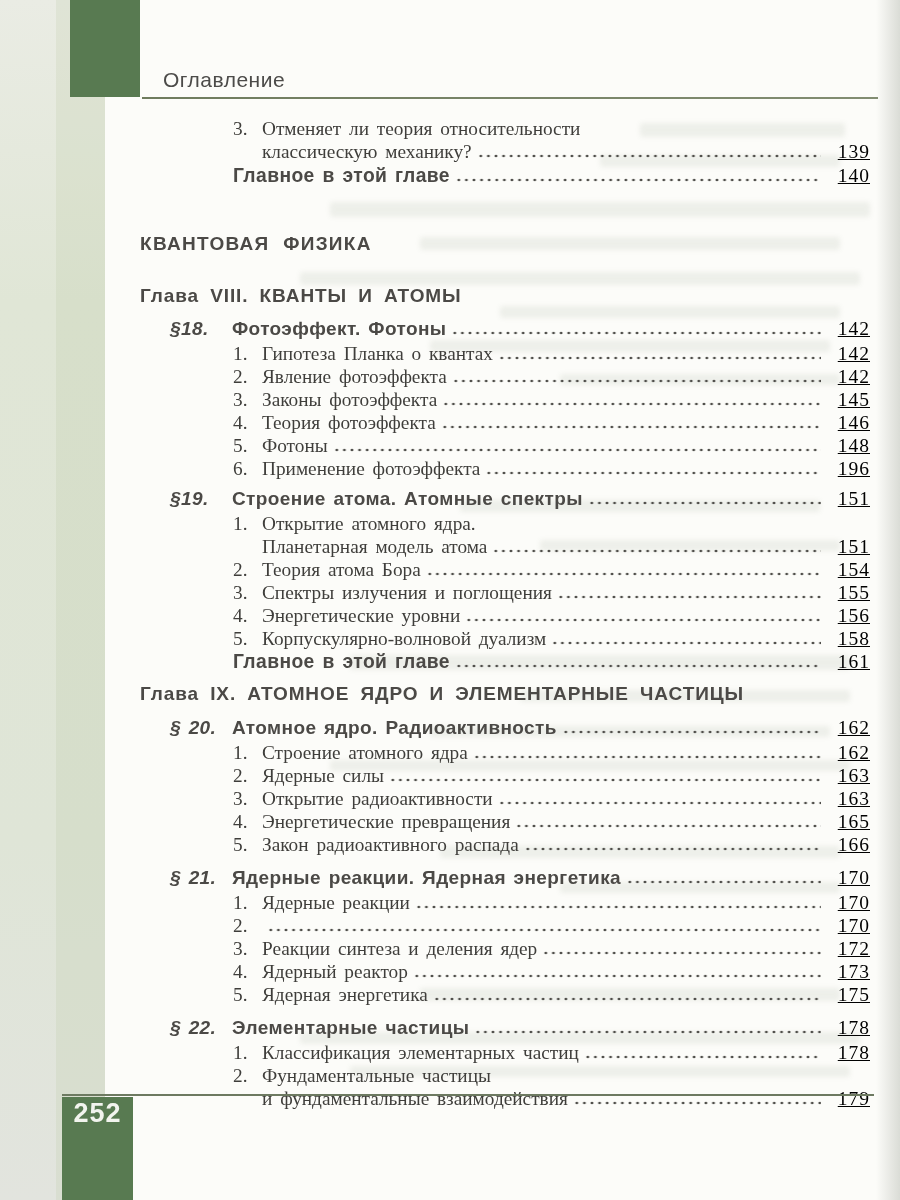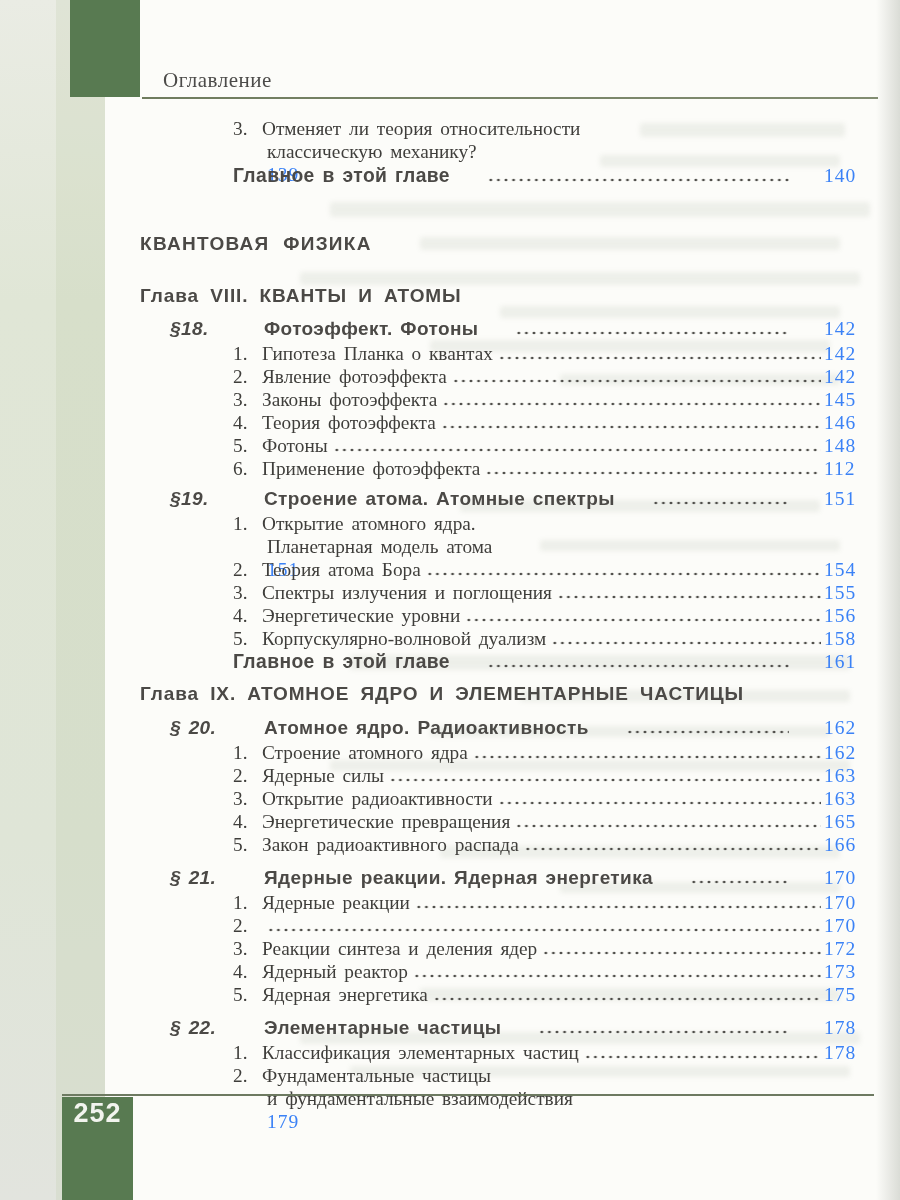--- a/index.html
+++ b/index.html
@@ -20,7 +20,7 @@
     color:#f2f4ee; font-family:"Liberation Sans", sans-serif; font-weight:bold; font-size:27px;
     text-align:center; letter-spacing:1px; box-sizing:border-box; padding-top:1px; }
 
-  .page-header { position:absolute; left:163px; top:68px; font-family:Liberation Serif, serif;
+  .page-header { position:absolute; left:163px; top:68px; font-family:Liberation Sans, sans-serif;
     font-size:21px; color:#4c4b49; letter-spacing:0.5px; }
   .header-rule { position:absolute; left:142px; top:97px; width:736px; height:2px;
     background:linear-gradient(90deg,#6f7c5e,#828d72); }

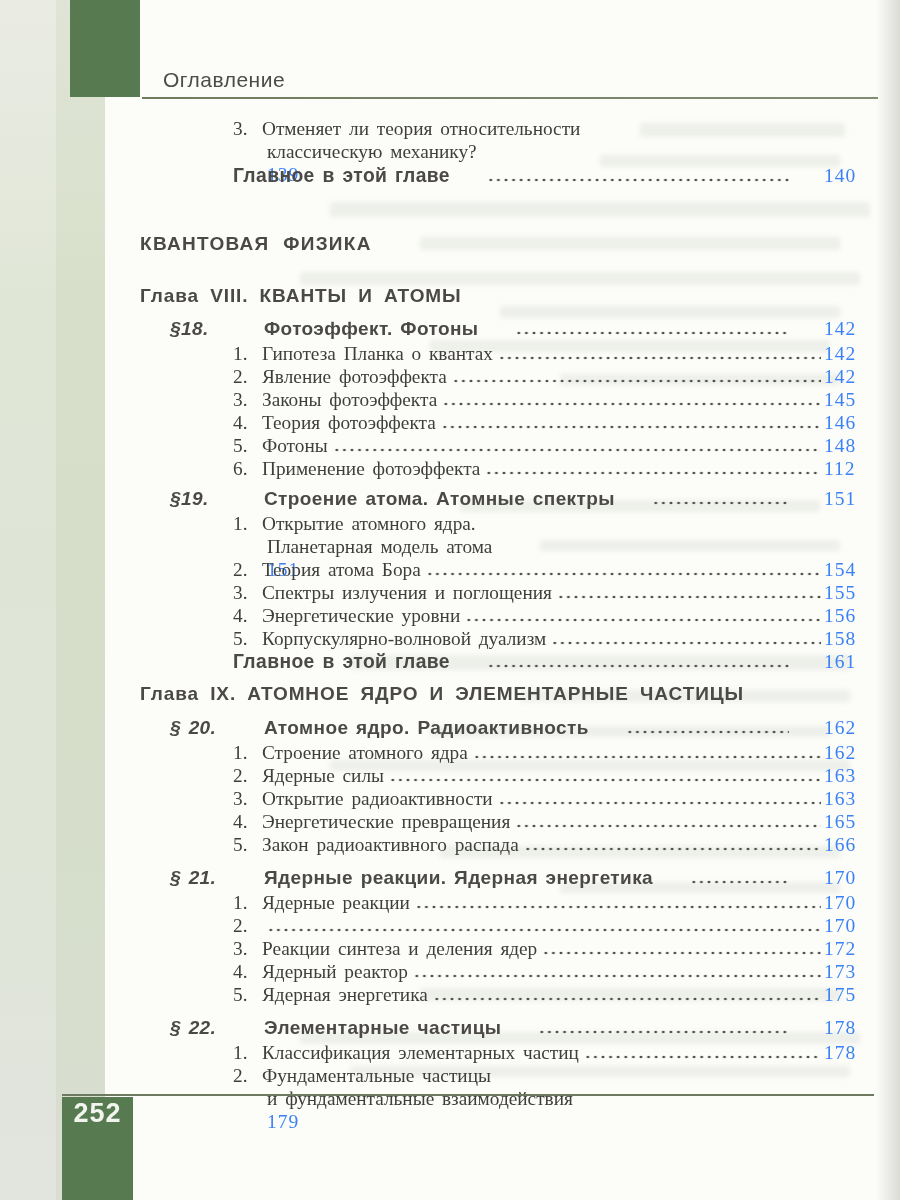--- a/index.html
+++ b/index.html
@@ -41,7 +41,7 @@
   .slabel { min-width:62px;font-style:italic; }
   .sub { padding-left:93px; }
   .num { min-width:29px; }
-  .cont { padding-left:122px;flex-direction:column; }
+  .cont { padding-left:122px; }
   .summary { padding-left:93px; }
   .dots { flex:1 1 auto; min-width:20px; height:4px; margin:0 3px 0 5px; align-self:baseline;
     background-image:radial-gradient(circle, #4f4e4a 1.35px, rgba(0,0,0,0) 1.6px);

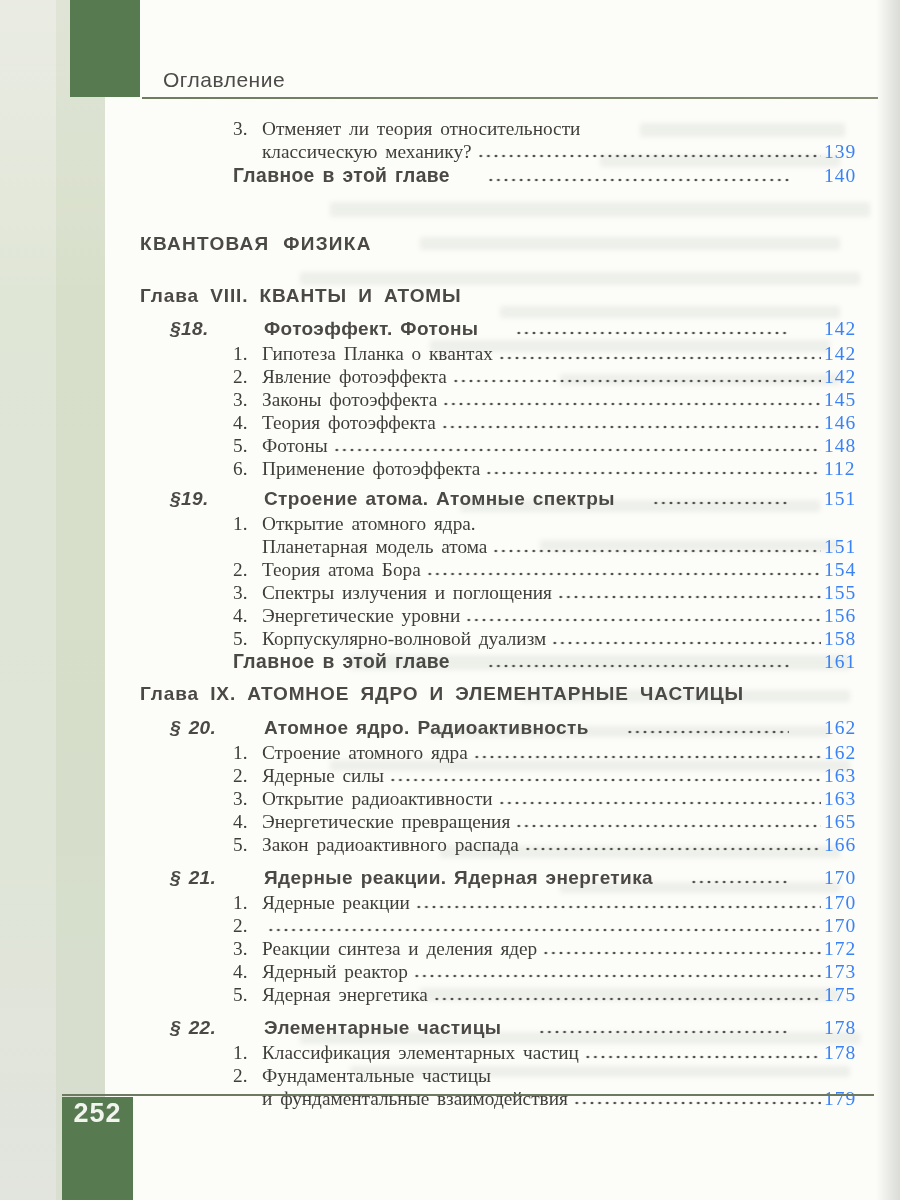--- a/index.html
+++ b/index.html
@@ -47,8 +47,8 @@
     background-image:radial-gradient(circle, #4f4e4a 1.35px, rgba(0,0,0,0) 1.6px);
     background-size:7.6px 4px; background-repeat:repeat-x; background-position:0 100%; }
   .sp { flex:1 1 auto; }
-  .pg { min-width:46px; text-align:left; font-family:"Liberation Serif", serif; font-weight:normal;
-    color:#3b82f6; letter-spacing:1px; font-size:19.5px; }
+  .pg { min-width:46px; text-align:right; font-family:"Liberation Serif", serif; font-weight:normal;
+    color:#000000; letter-spacing:1px; font-size:19.5px;text-decoration:underline; }
 </style>
 </head>
 <body>

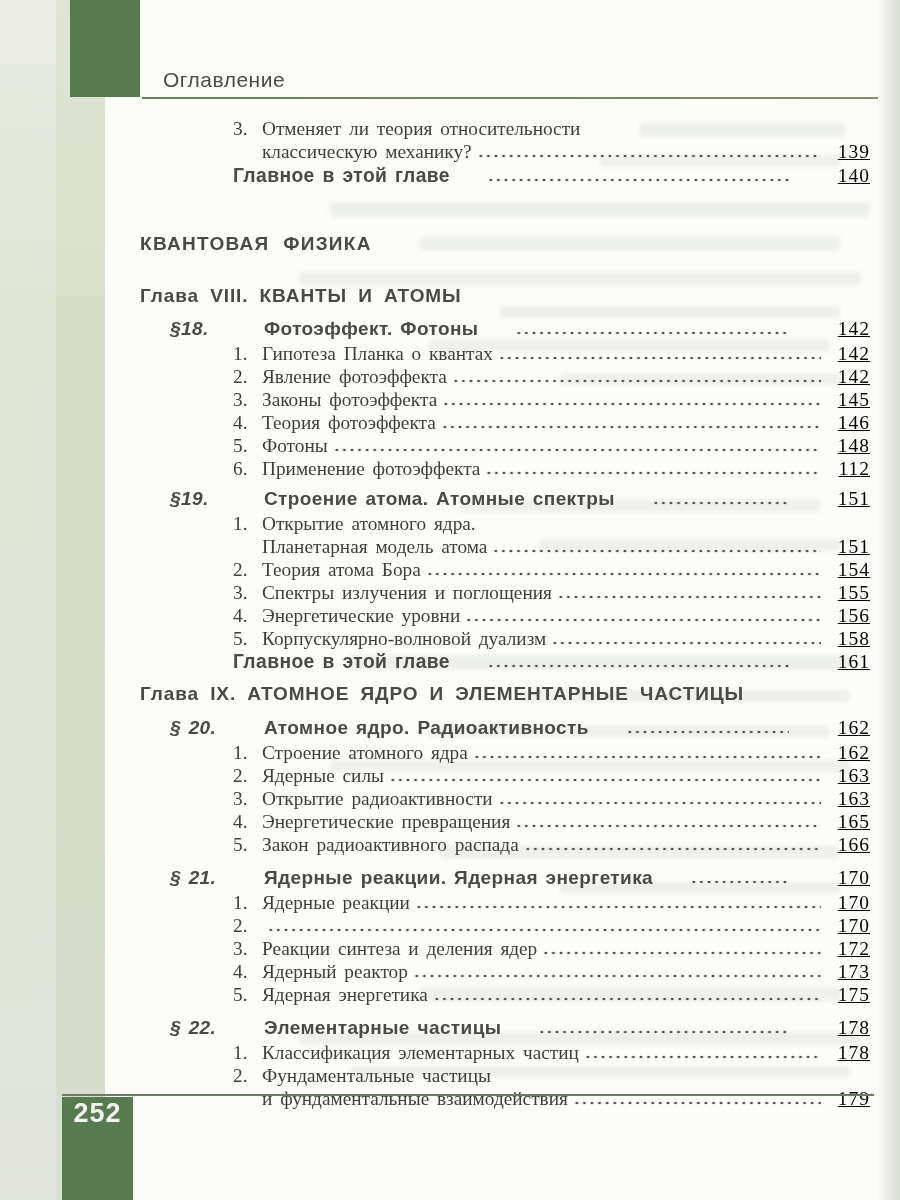--- a/index.html
+++ b/index.html
@@ -34,7 +34,7 @@
   .row { display:flex; align-items:baseline; line-height:23px; height:23px;
     font-size:19.3px; color:#3f3e3b; word-spacing:3px; white-space:nowrap; }
   .b { font-family:"Liberation Sans", sans-serif; font-weight:bold; color:#4b4946;
-    letter-spacing:0.4px; word-spacing:2px;gap:32px; }
+    letter-spacing:0.4px; word-spacing:2px; }
   .part-title { font-size:19px; height:24px; line-height:24px; margin-top:44px; letter-spacing:1.3px; word-spacing:7px; }
   .chapter-title { font-size:19px; height:24px; line-height:24px; margin-top:28px; letter-spacing:0.9px; word-spacing:5px; }
   .sect { margin-top:8px; height:26px; line-height:26px; font-size:19px; padding-left:30px; }

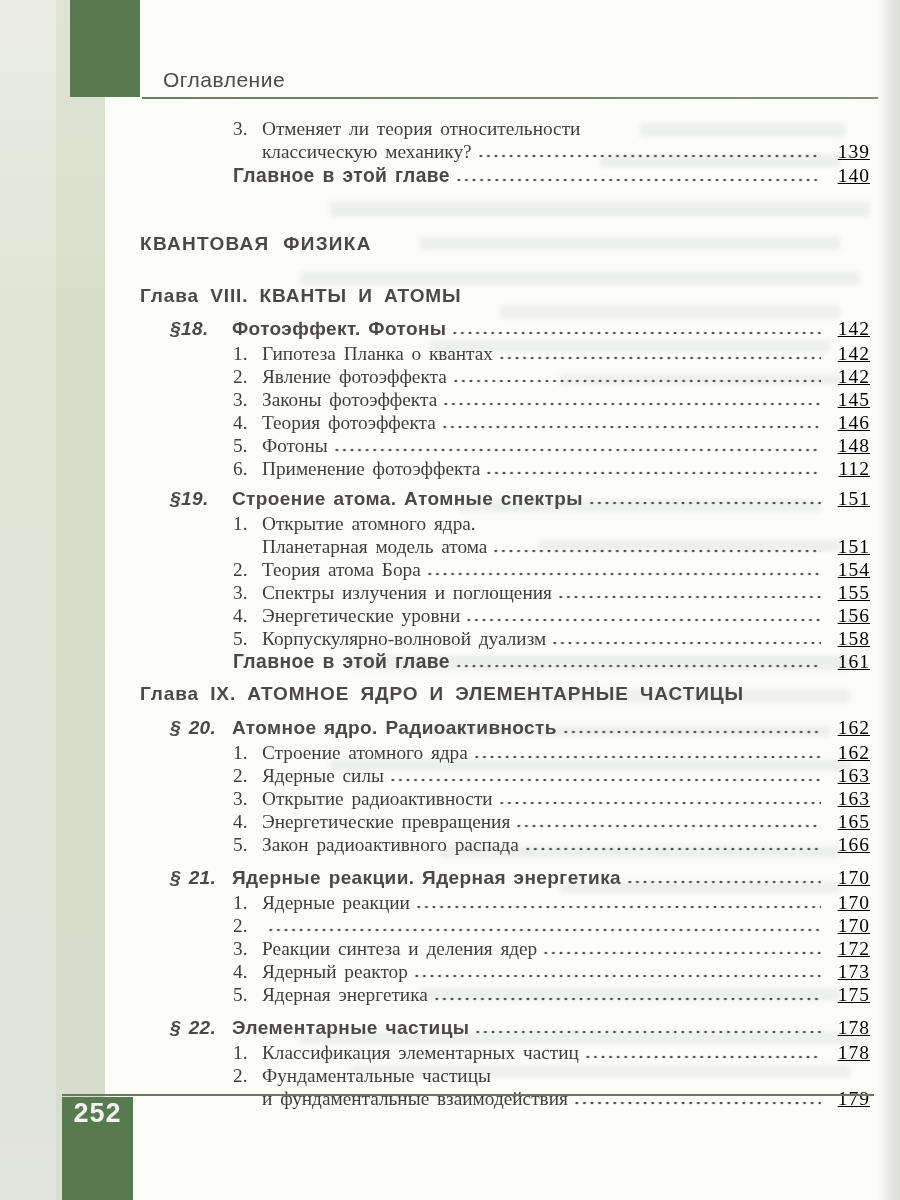--- a/index.html
+++ b/index.html
@@ -144,7 +144,7 @@
       <span class="num">6.</span>
       <span class="txt">Применение фотоэффекта</span>
       <span class="dots"></span>
-      <span class="pg">112</span>
+      <span class="pg">196</span>
     </div>
 
     <div class="row sect b" style="margin-top:6px">

